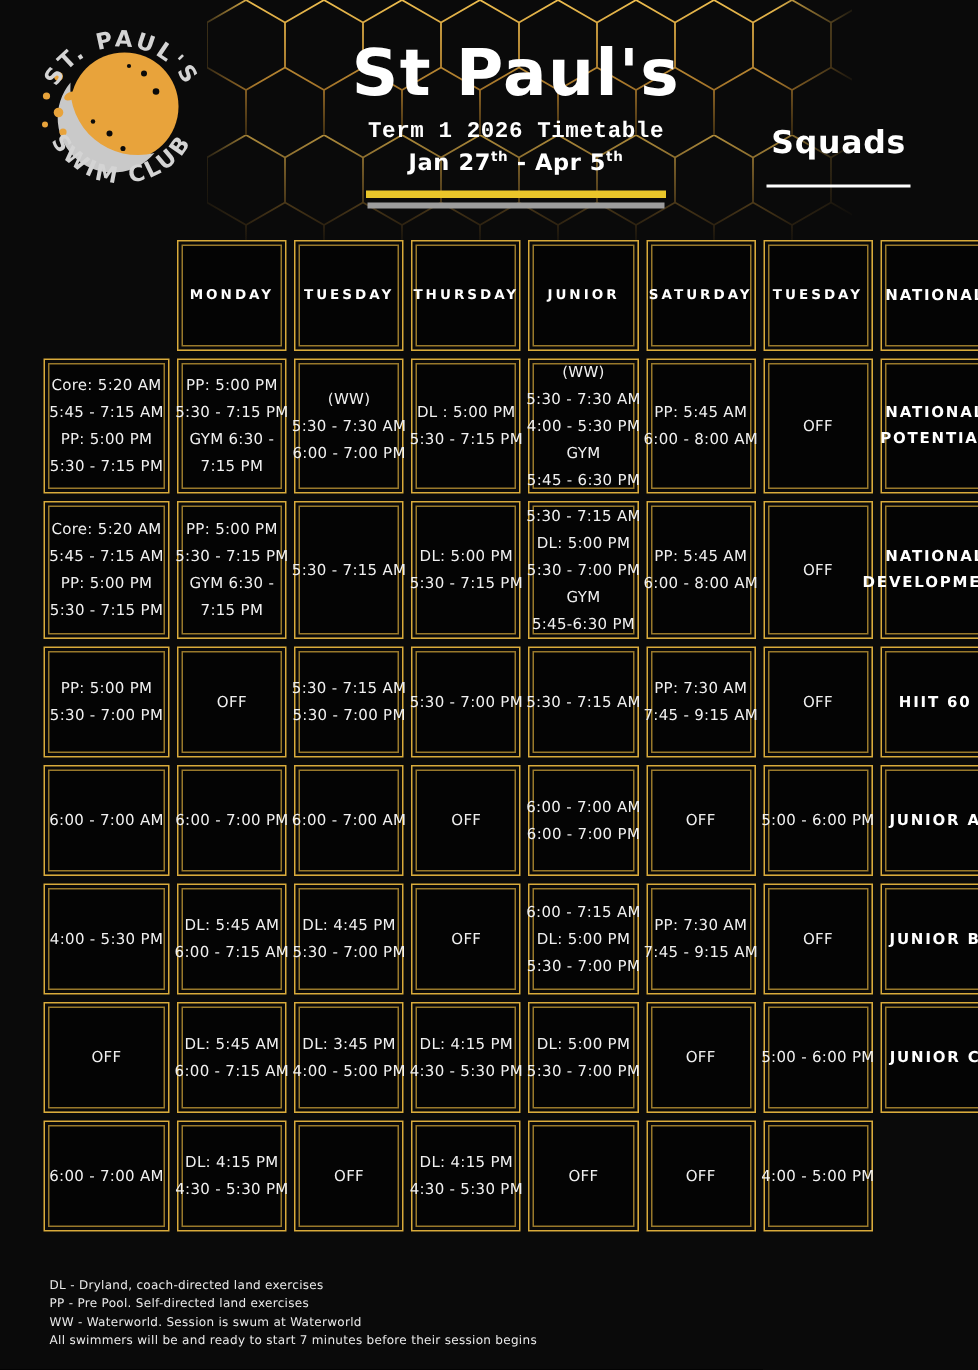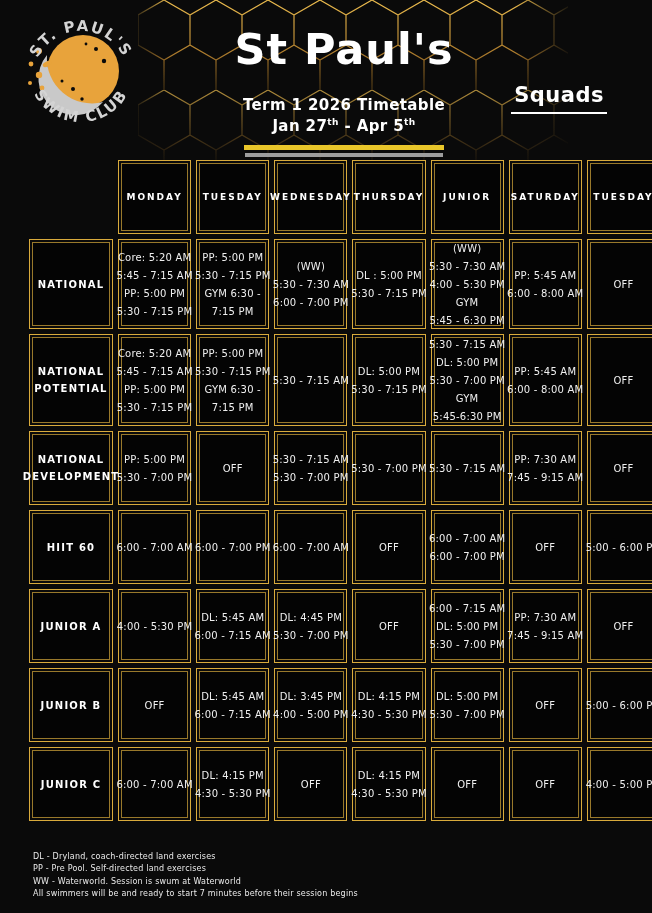--- a/index.html
+++ b/index.html
@@ -25,7 +25,7 @@
   
   .titleblock{position:absolute; left:182px; top:24px; width:324px; text-align:center; color:#fff;}
   .title{font-size:43px; font-weight:bold; letter-spacing:1px;}
-  .subtitle{margin-top:22px; font-size:15px; font-weight:bold; letter-spacing:.4px;}
+  .subtitle{margin-top:5px; font-size:15px; font-weight:bold; letter-spacing:.4px;font-family:Liberation Mono, monospace;}
   .dateline{margin-top:3px; font-size:15px; font-weight:bold; letter-spacing:.4px;}
   .dateline sup{font-size:9px;}
   .bar-yellow{width:200px; height:5px; background:var(--yellow); margin:10px auto 0;}

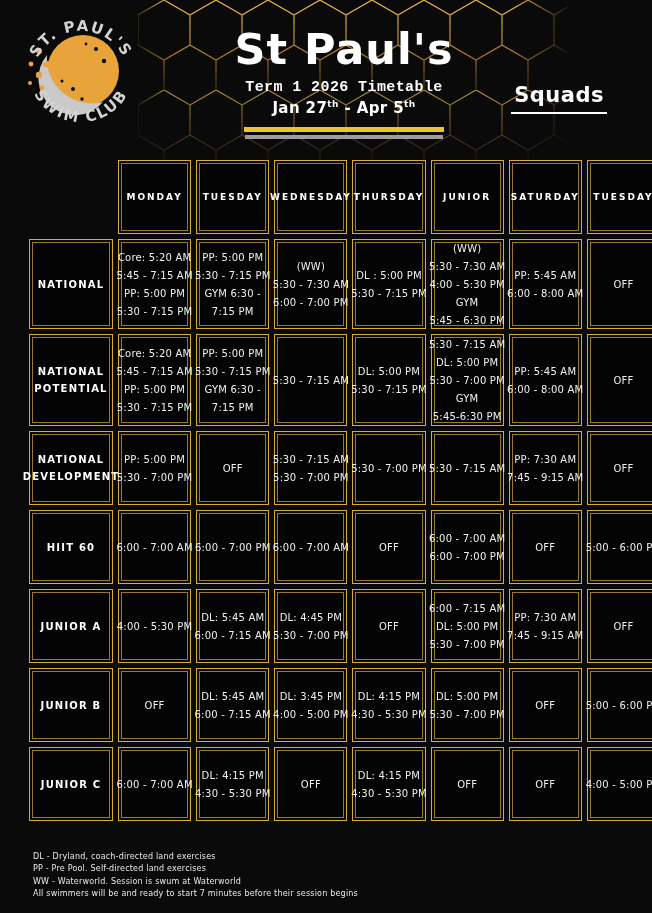--- a/index.html
+++ b/index.html
@@ -33,7 +33,7 @@
   
   .squads{
     position:absolute; right:45px; top:83px; color:#fff; font-size:21px; font-weight:bold;
-    letter-spacing:.5px; border-bottom:2px solid #fff; padding:0 3px 5px;
+    letter-spacing:.5px; border-bottom:2px solid #fff; padding:0 3px 16px;
   }
   
   .grid{

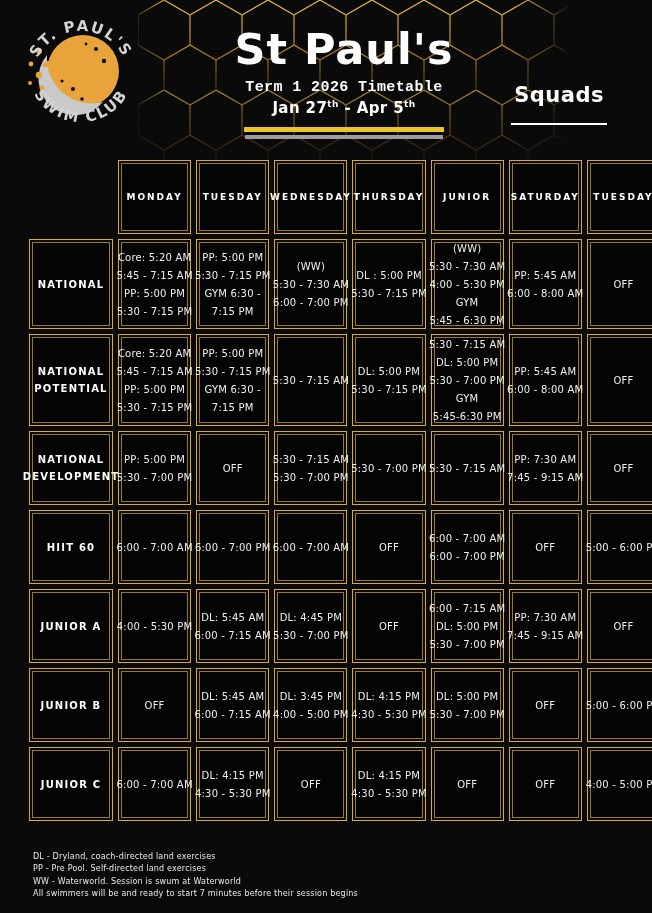--- a/index.html
+++ b/index.html
@@ -122,7 +122,6 @@
       <div class="cell corner"></div>
       <div class="cell day-head">MONDAY</div>
       <div class="cell day-head">TUESDAY</div>
-      <div class="cell day-head">WEDNESDAY</div>
       <div class="cell day-head">THURSDAY</div>
       <div class="cell day-head">JUNIOR</div>
       <div class="cell day-head">SATURDAY</div>

